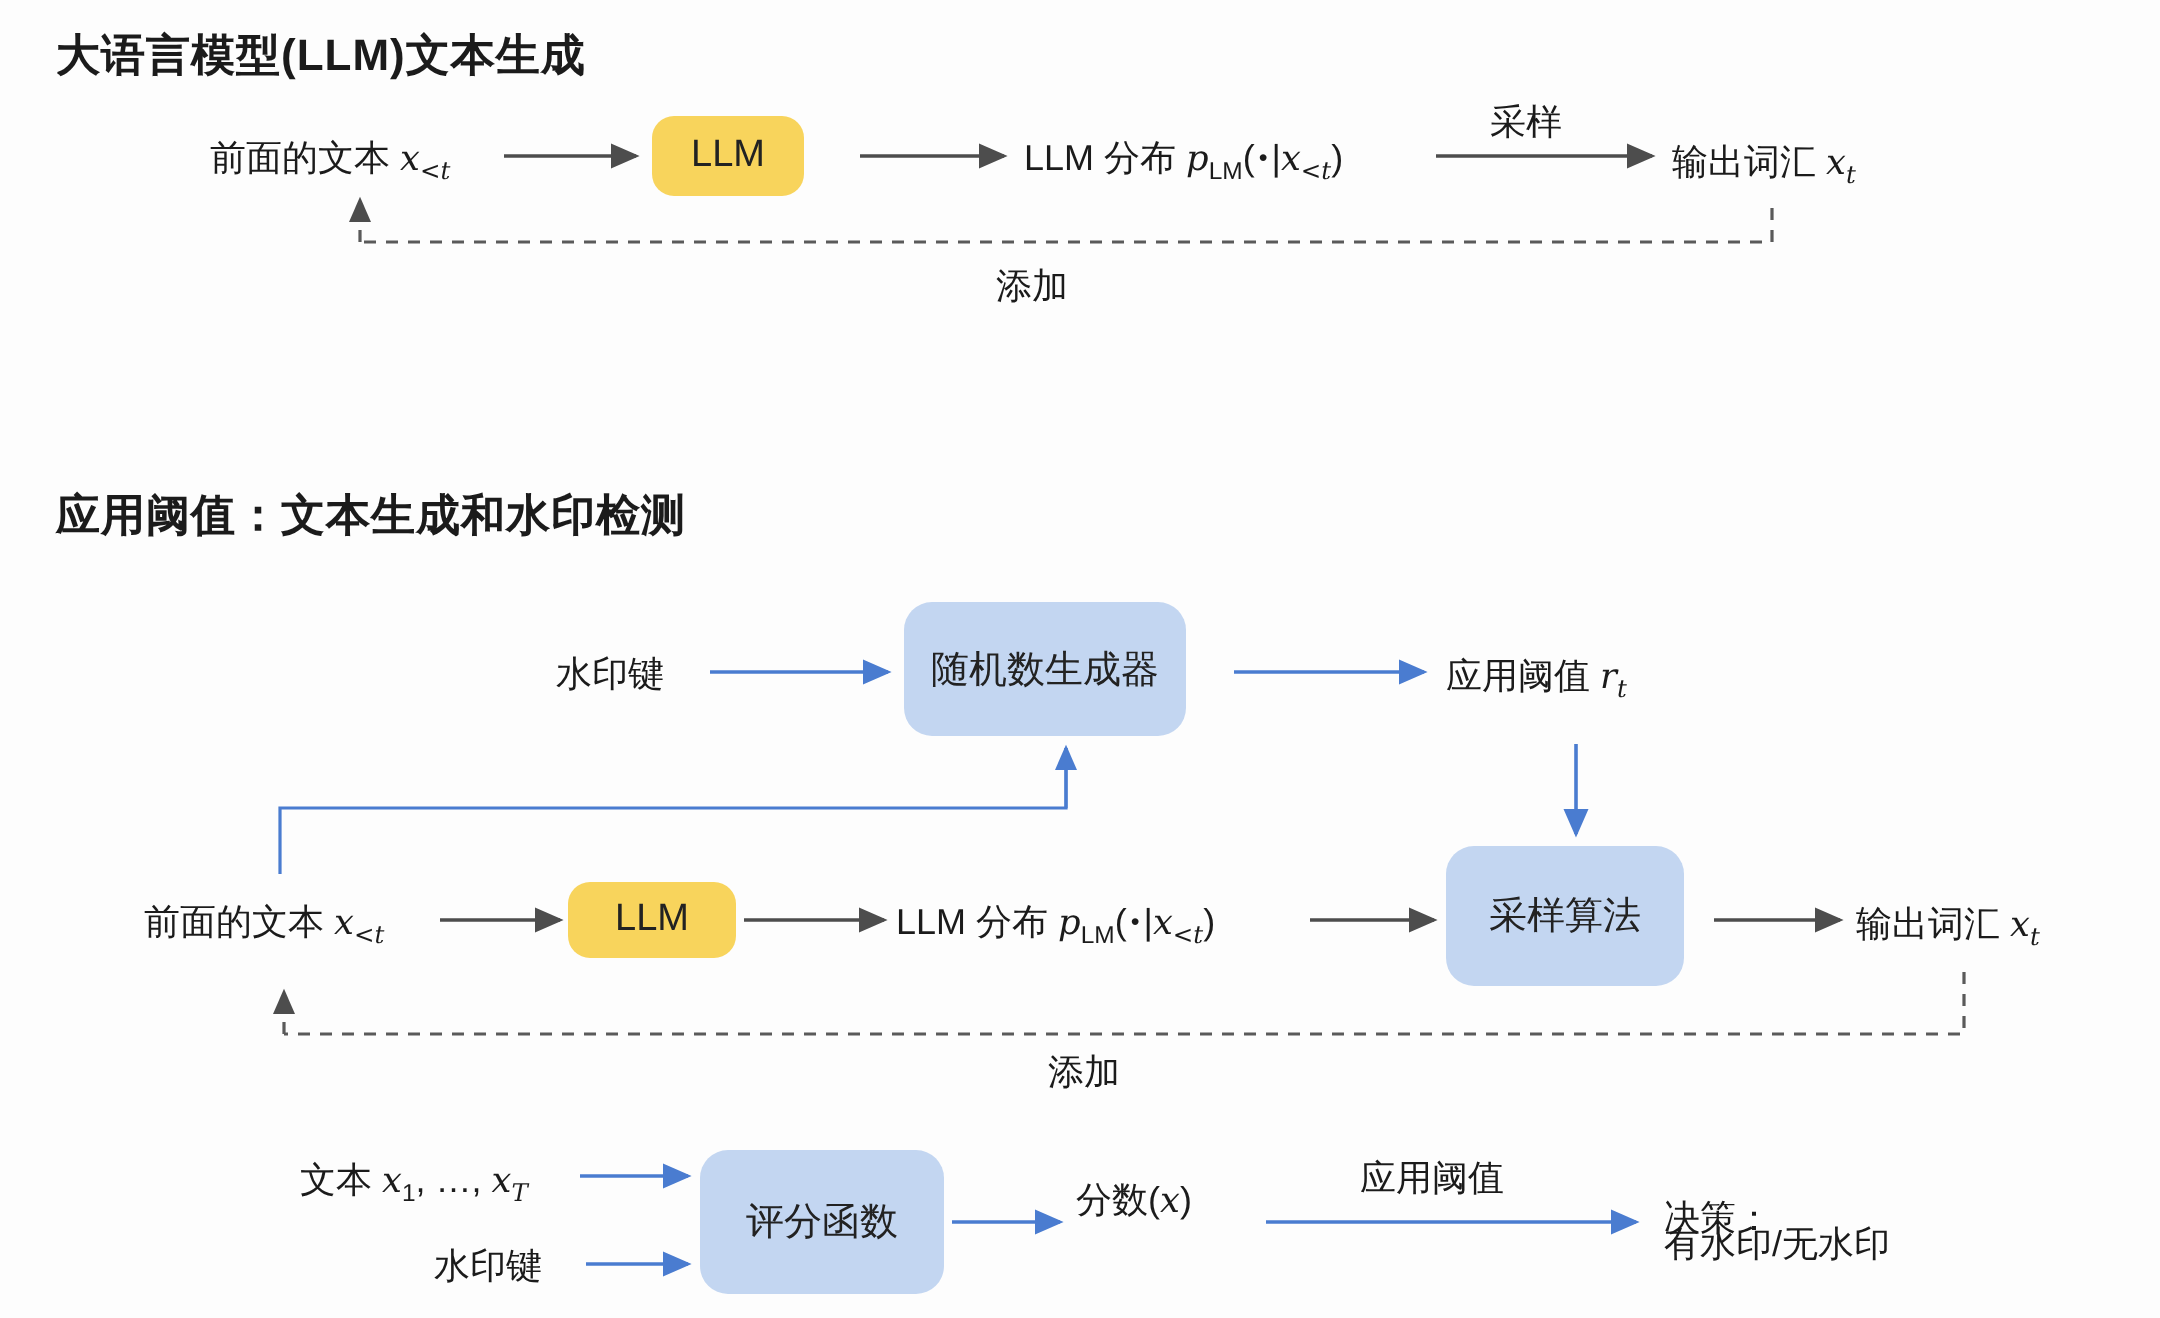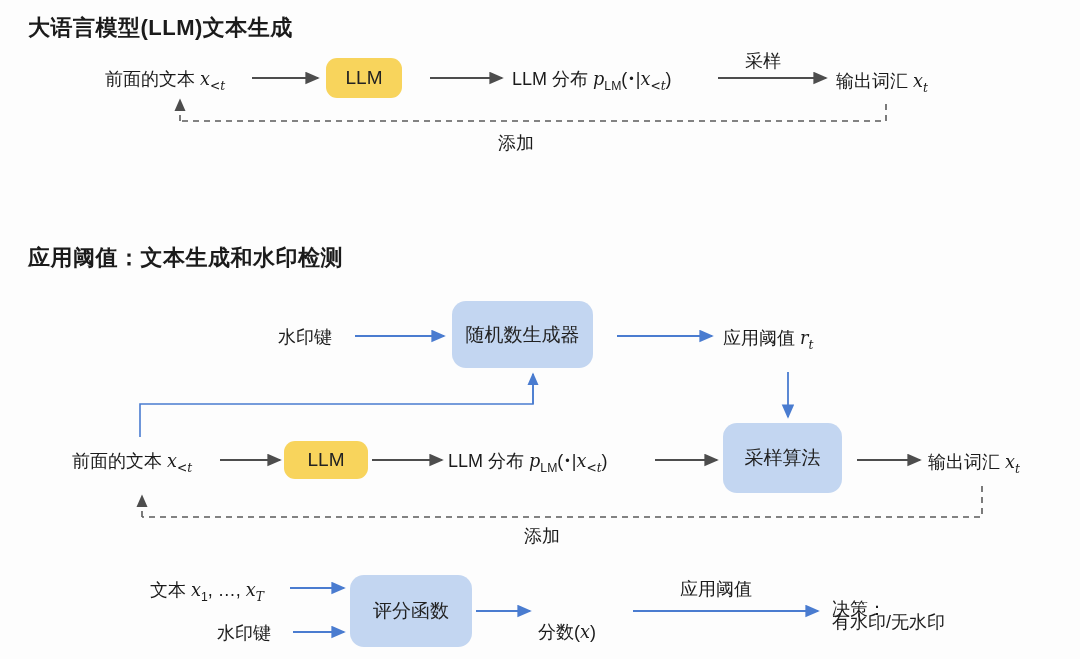--- a/index.html
+++ b/index.html
@@ -110,7 +110,7 @@
     <span>评分函数</span>
   </div>
 
-<div class="abs lbl" style="left:538px;top:620px;"><span>分数(</span><i>x</i><span>)</span></div>
+<div class="abs lbl" style="left:538px;top:588px;"><span>分数(</span><i>x</i><span>)</span></div>
 
 <div class="abs lbl" style="left:680px;top:577px;">应用阈值</div>
 

